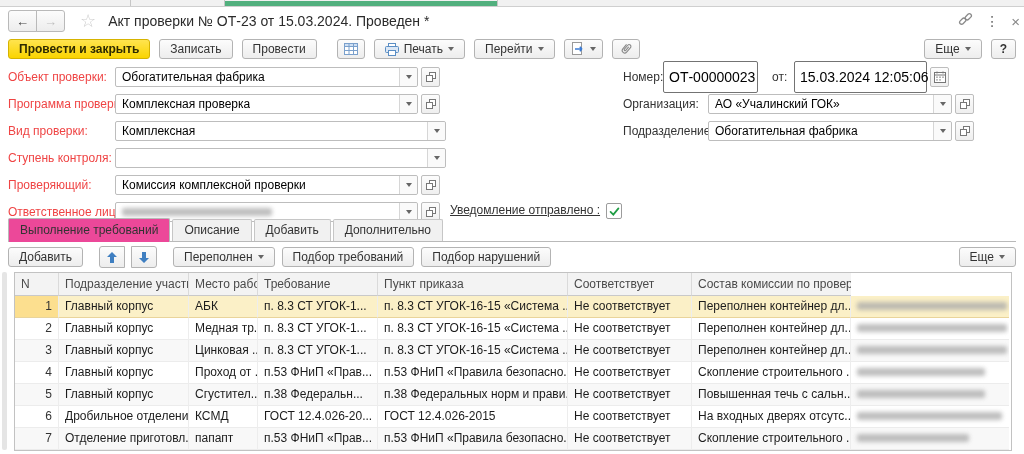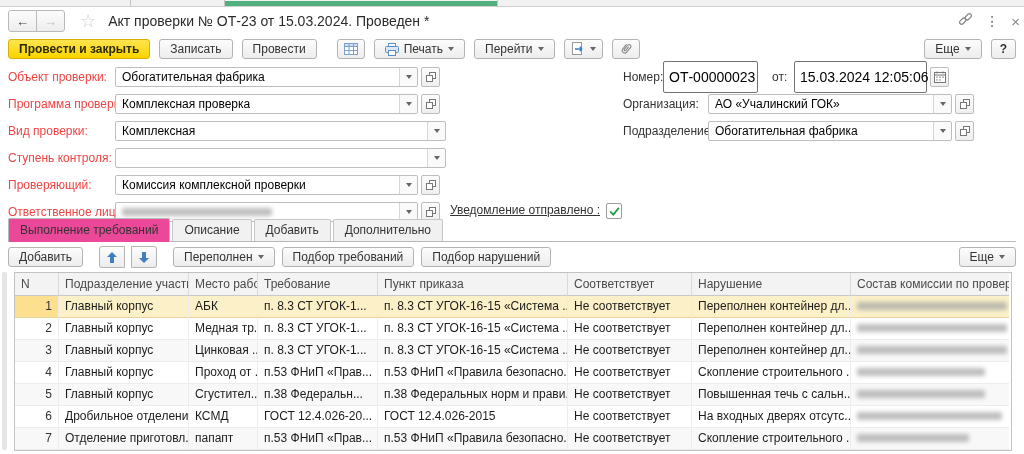--- a/index.html
+++ b/index.html
@@ -350,7 +350,6 @@
       <div class="hcell">Требование</div>
       <div class="hcell">Пункт приказа</div>
       <div class="hcell">Соответствует</div>
-      <div class="hcell">Нарушение</div>
       <div class="hcell">Состав комиссии по проверке</div>
     </div>
   <div>

